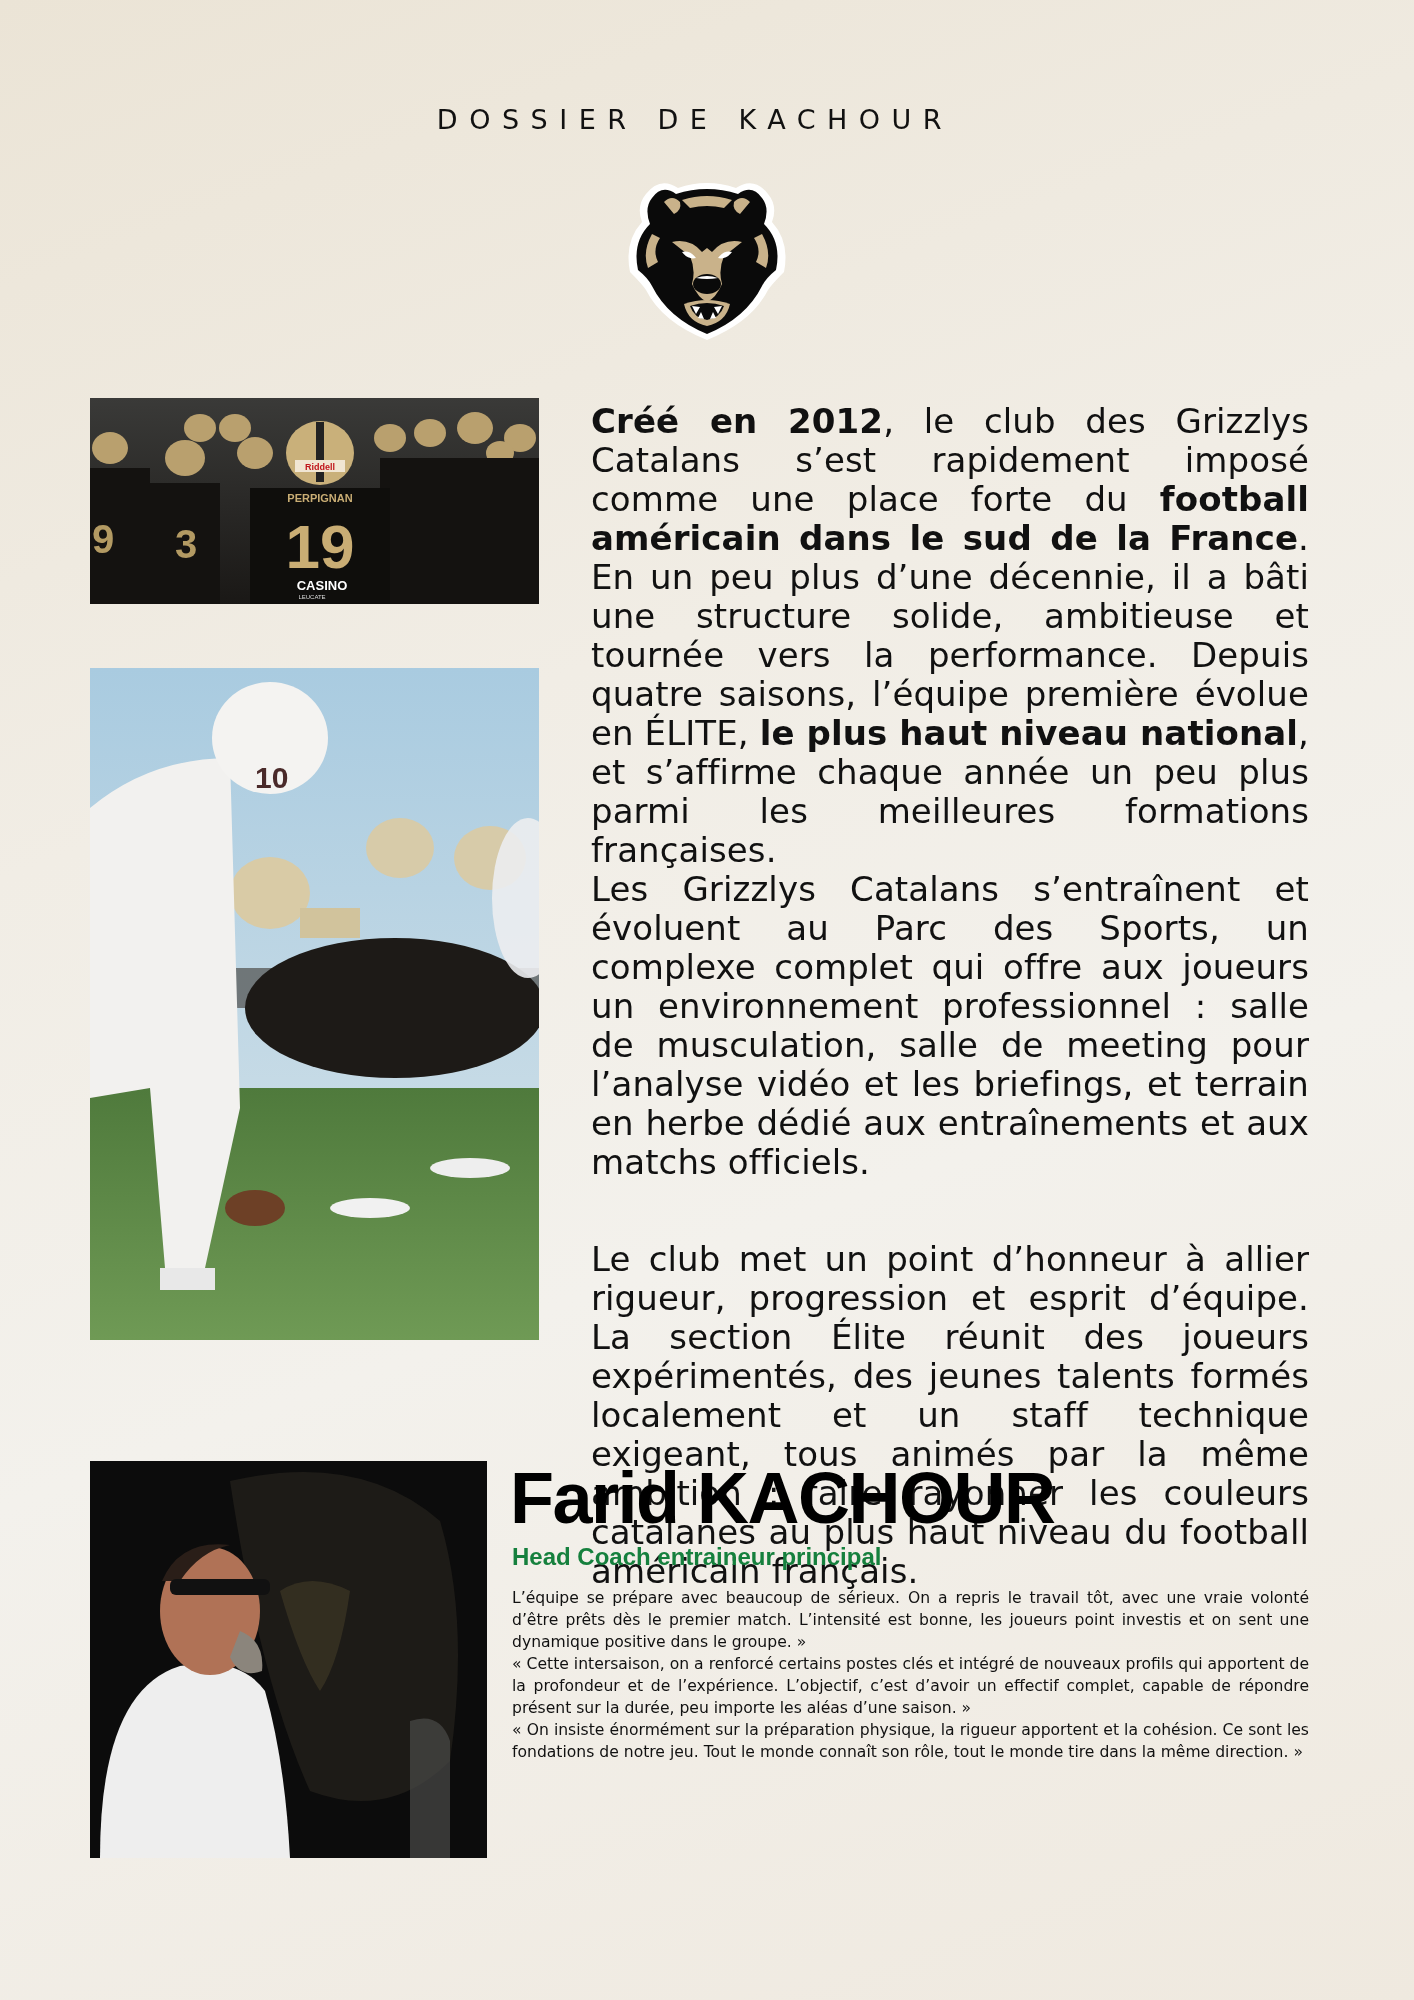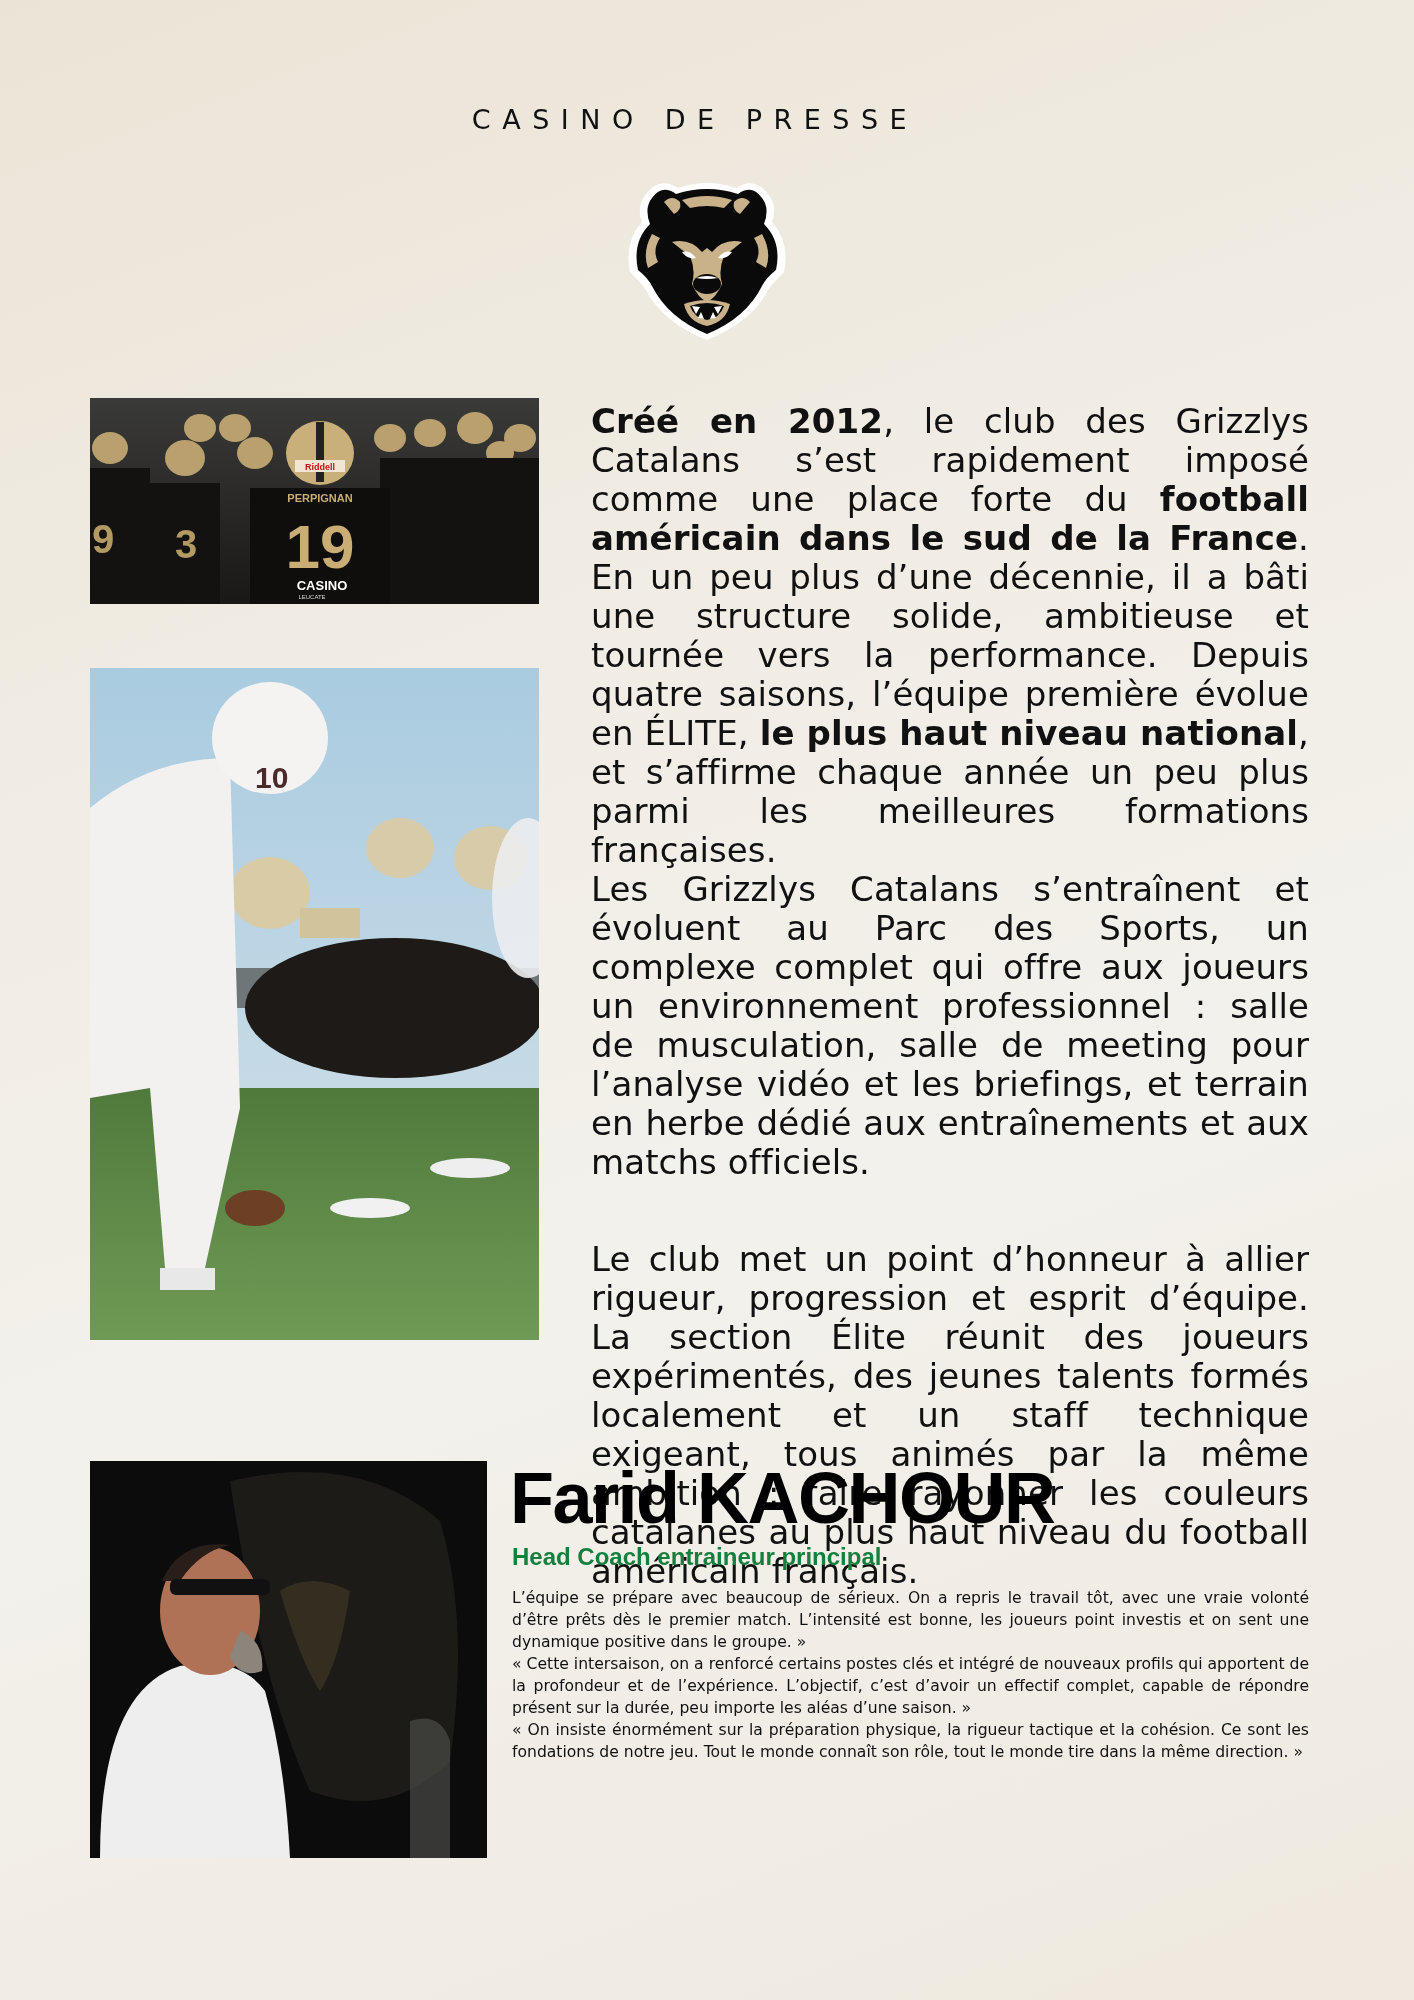--- a/index.html
+++ b/index.html
@@ -45,7 +45,7 @@
 </head>
 <body>
 
-<div class="kicker">CASINO DE PRESSE</div>
+<div class="kicker">DOSSIER DE KACHOUR</div>
 
 <div class="logo">
   <svg viewBox="0 0 190 172" width="190" height="172">

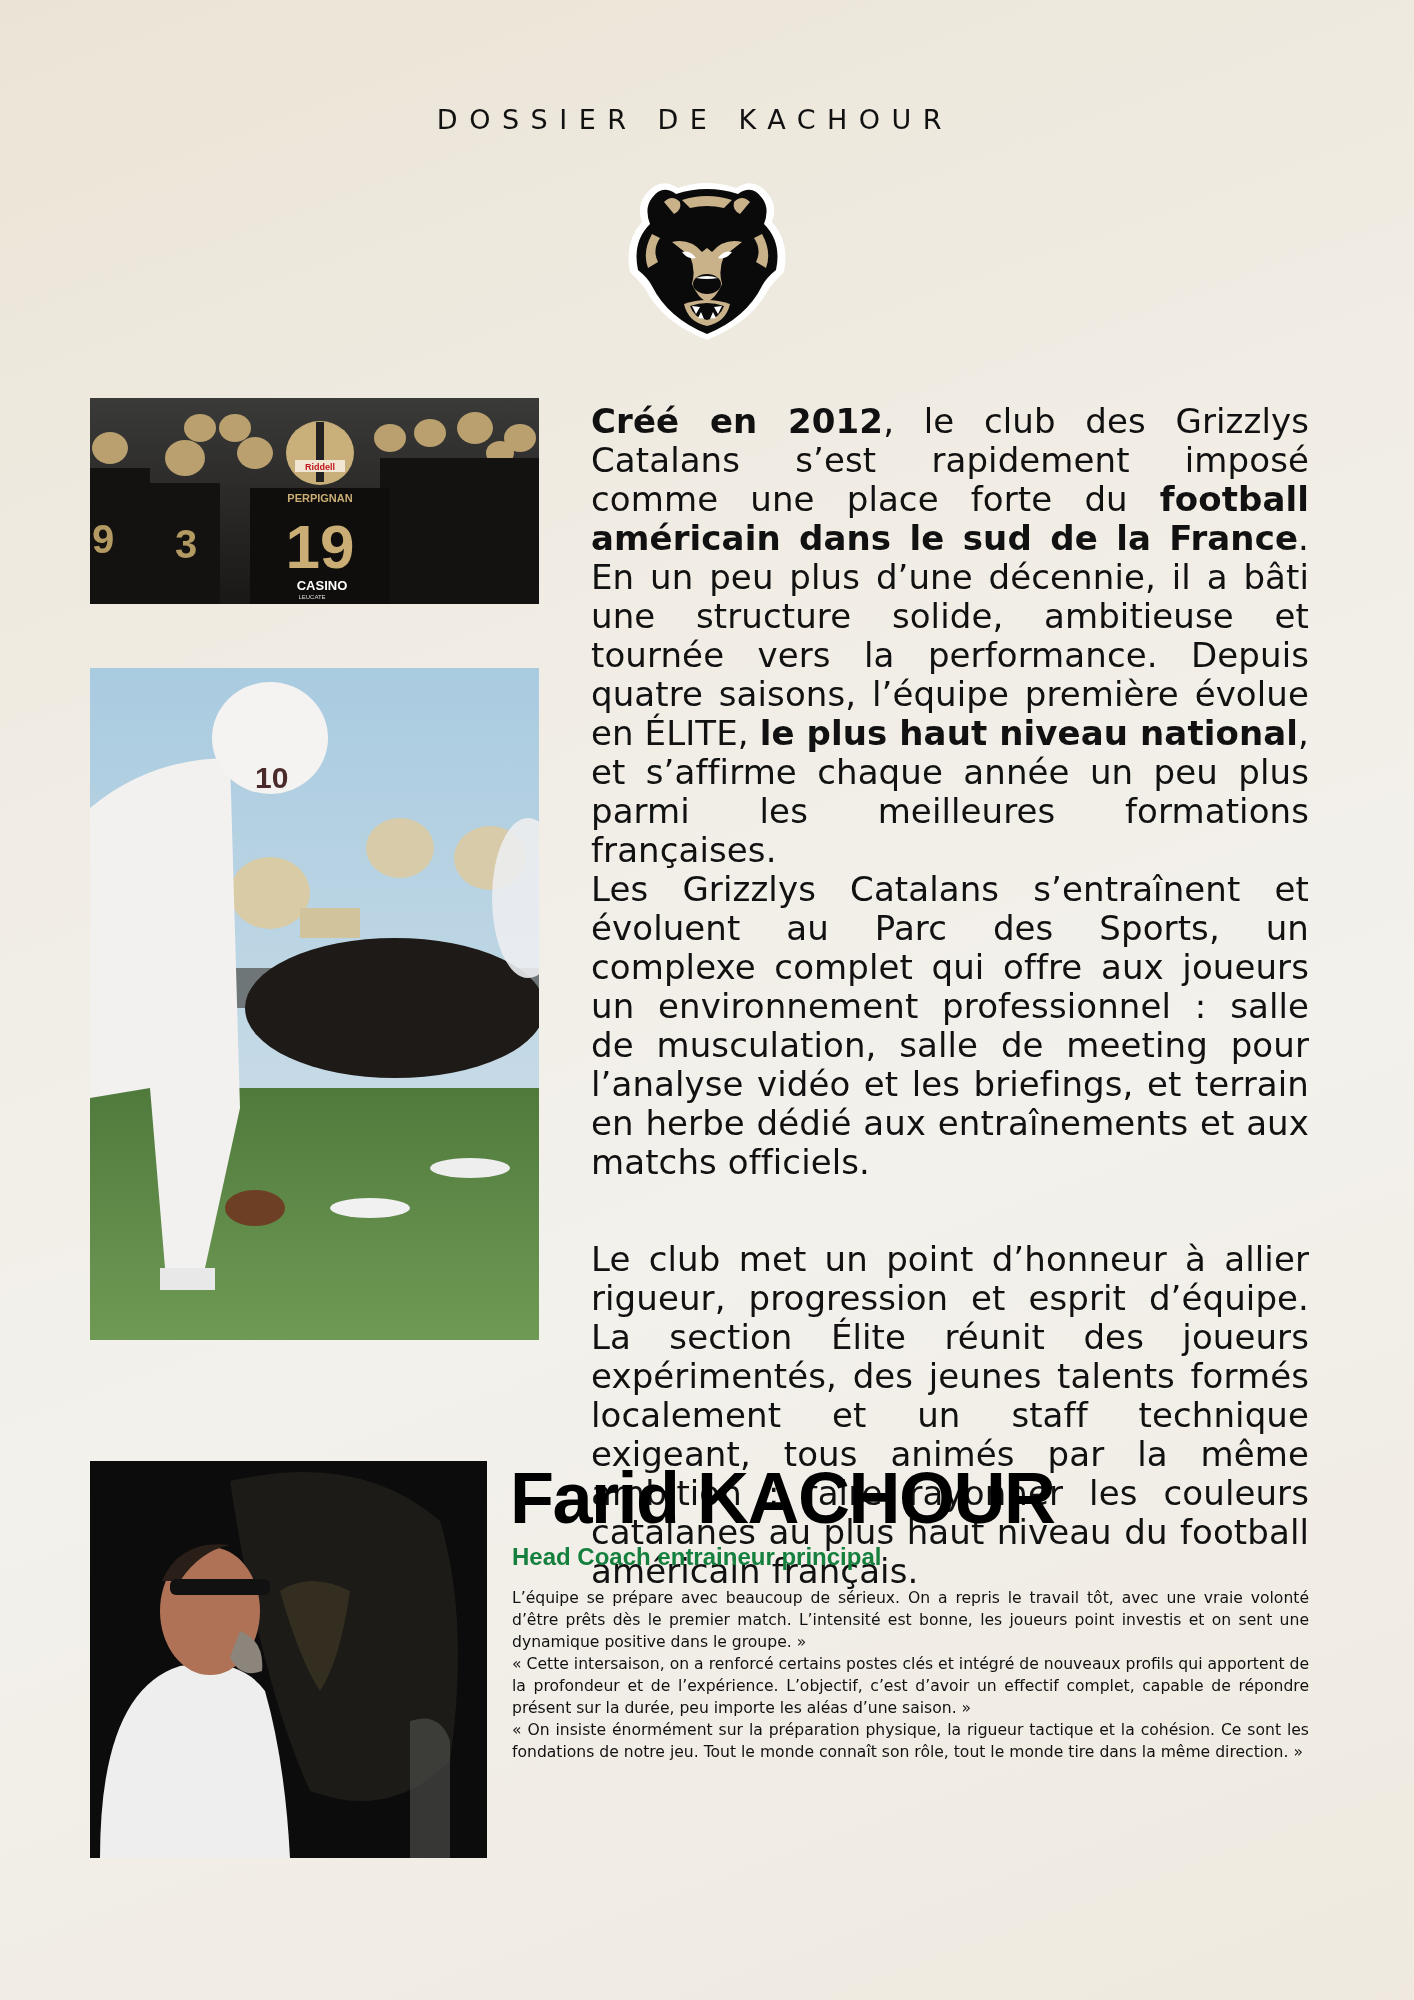--- a/index.html
+++ b/index.html
@@ -162,7 +162,7 @@
 <div class="coach-quotes">
   <p>L’équipe se prépare avec beaucoup de sérieux. On a repris le travail tôt, avec une vraie volonté d’être prêts dès le premier match. L’intensité est bonne, les joueurs point investis et on sent une dynamique positive dans le groupe. »</p>
   <p>« Cette intersaison, on a renforcé certains postes clés et intégré de nouveaux profils qui apportent de la profondeur et de l’expérience. L’objectif, c’est d’avoir un effectif complet, capable de répondre présent sur la durée, peu importe les aléas d’une saison. »</p>
-  <p>« On insiste énormément sur la préparation physique, la rigueur tactique et la cohésion. Ce sont les fondations de notre jeu. Tout le monde connaît son rôle, tout le monde tire dans la même direction. »</p>
+  <p>« On insiste énormément sur la préparation physique, la rigueur apportent et la cohésion. Ce sont les fondations de notre jeu. Tout le monde connaît son rôle, tout le monde tire dans la même direction. »</p>
 </div>
 
 </body></html>

